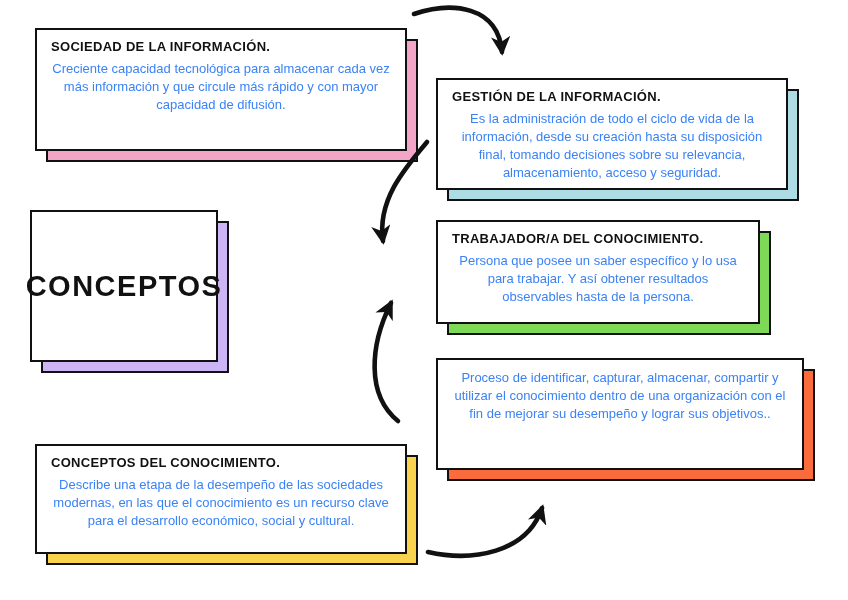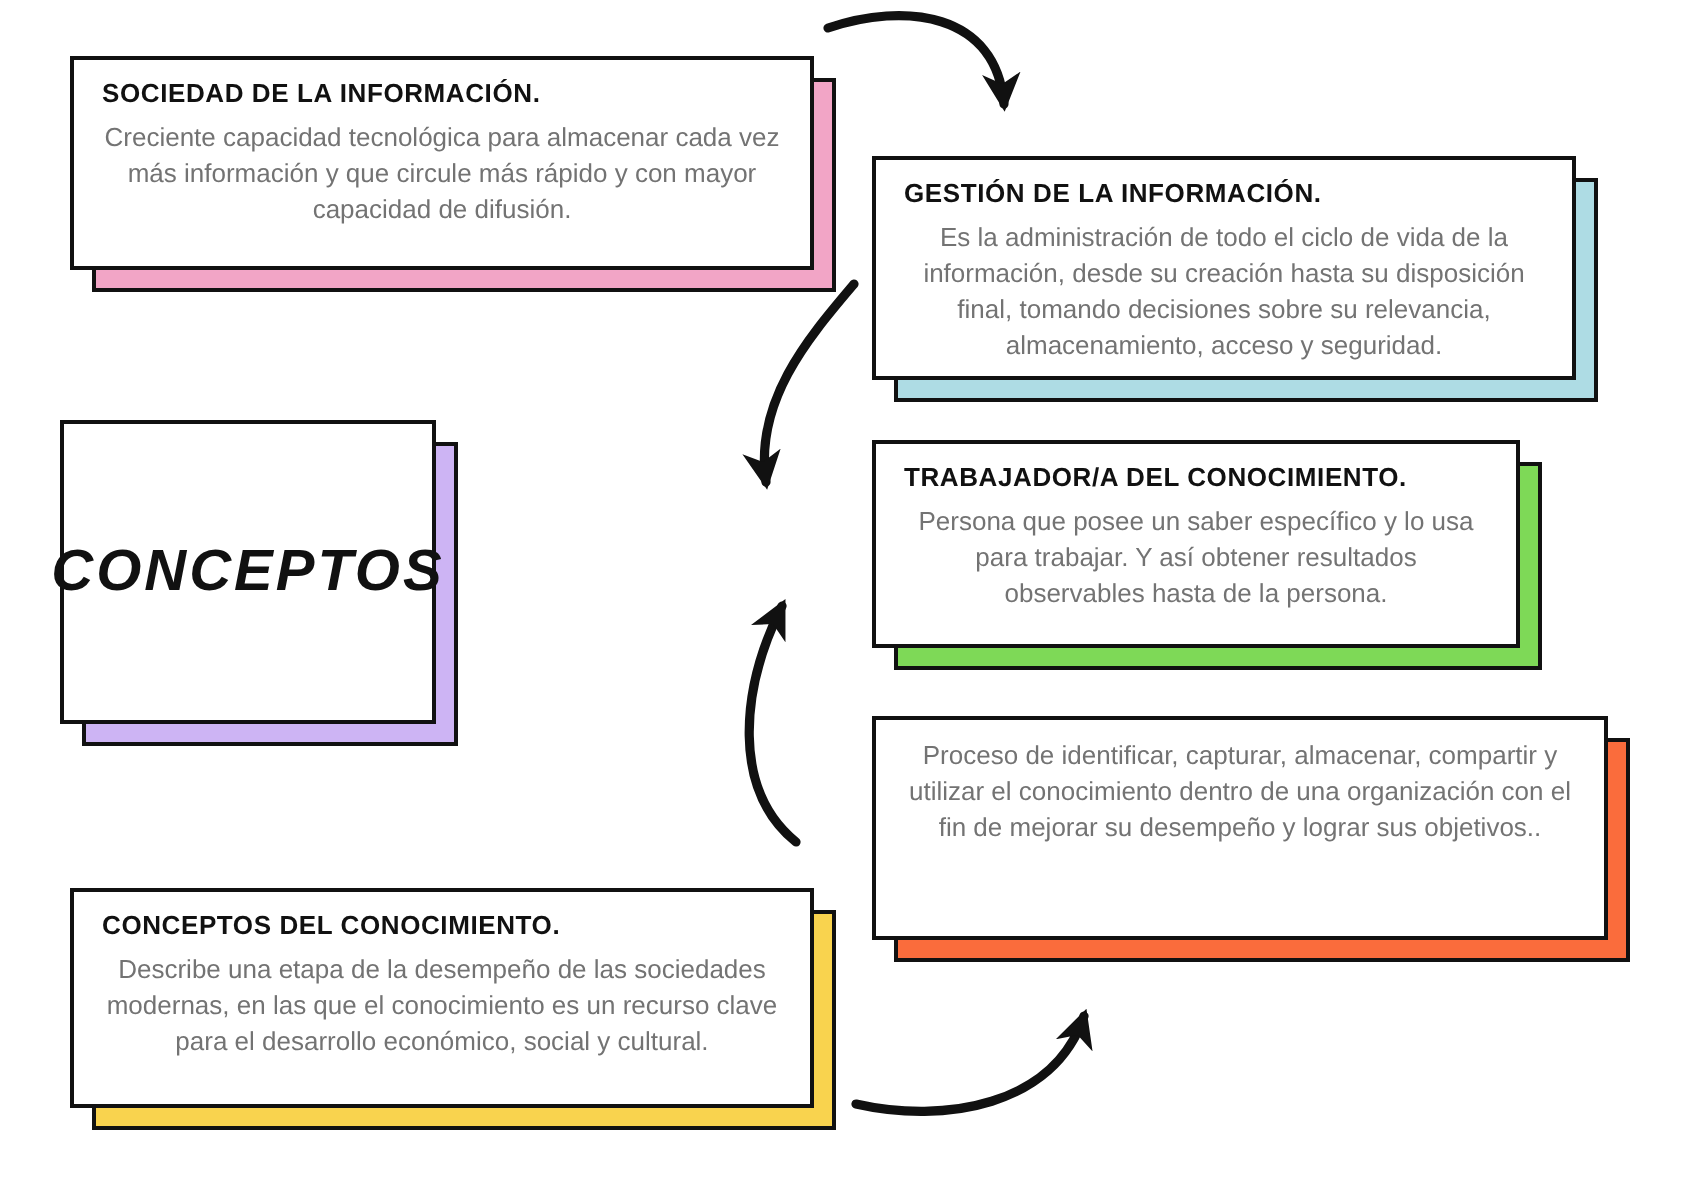--- a/index.html
+++ b/index.html
@@ -57,7 +57,7 @@
   }
 
   
-  .c-pink   { left: 35px;  top: 28px;  width: 372px; height: 107px; }
+  .c-pink   { left: 35px;  top: 28px;  width: 372px; height: 123px; }
   .c-blue   { left: 436px; top: 78px;  width: 352px; height: 112px; }
   .c-purple { left: 30px;  top: 210px; width: 188px; height: 152px; }
   .c-green  { left: 436px; top: 220px; width: 324px; height: 104px; }

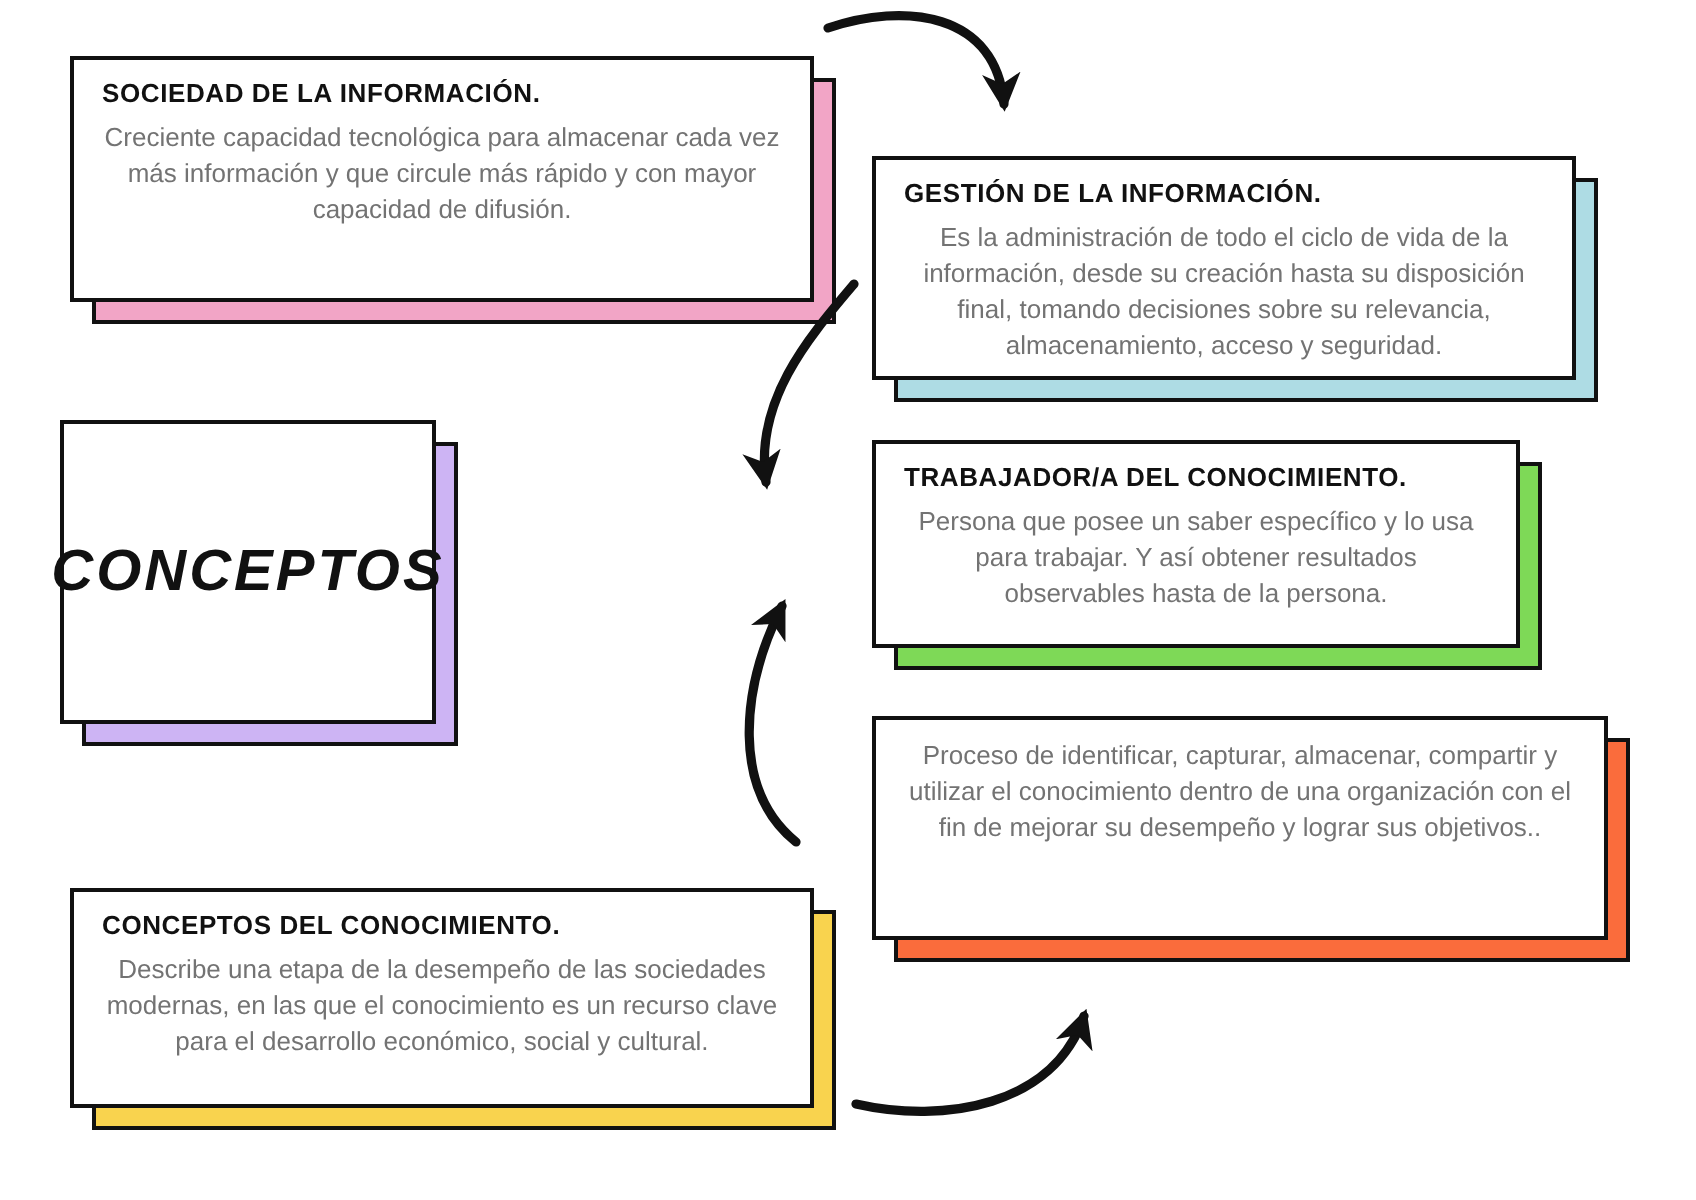--- a/index.html
+++ b/index.html
@@ -52,7 +52,7 @@
   .card-body {
     font-size: 13px;
     line-height: 1.38;
-    color: #737373;
+    color: #3b82f6;
     text-align: center;
   }
 

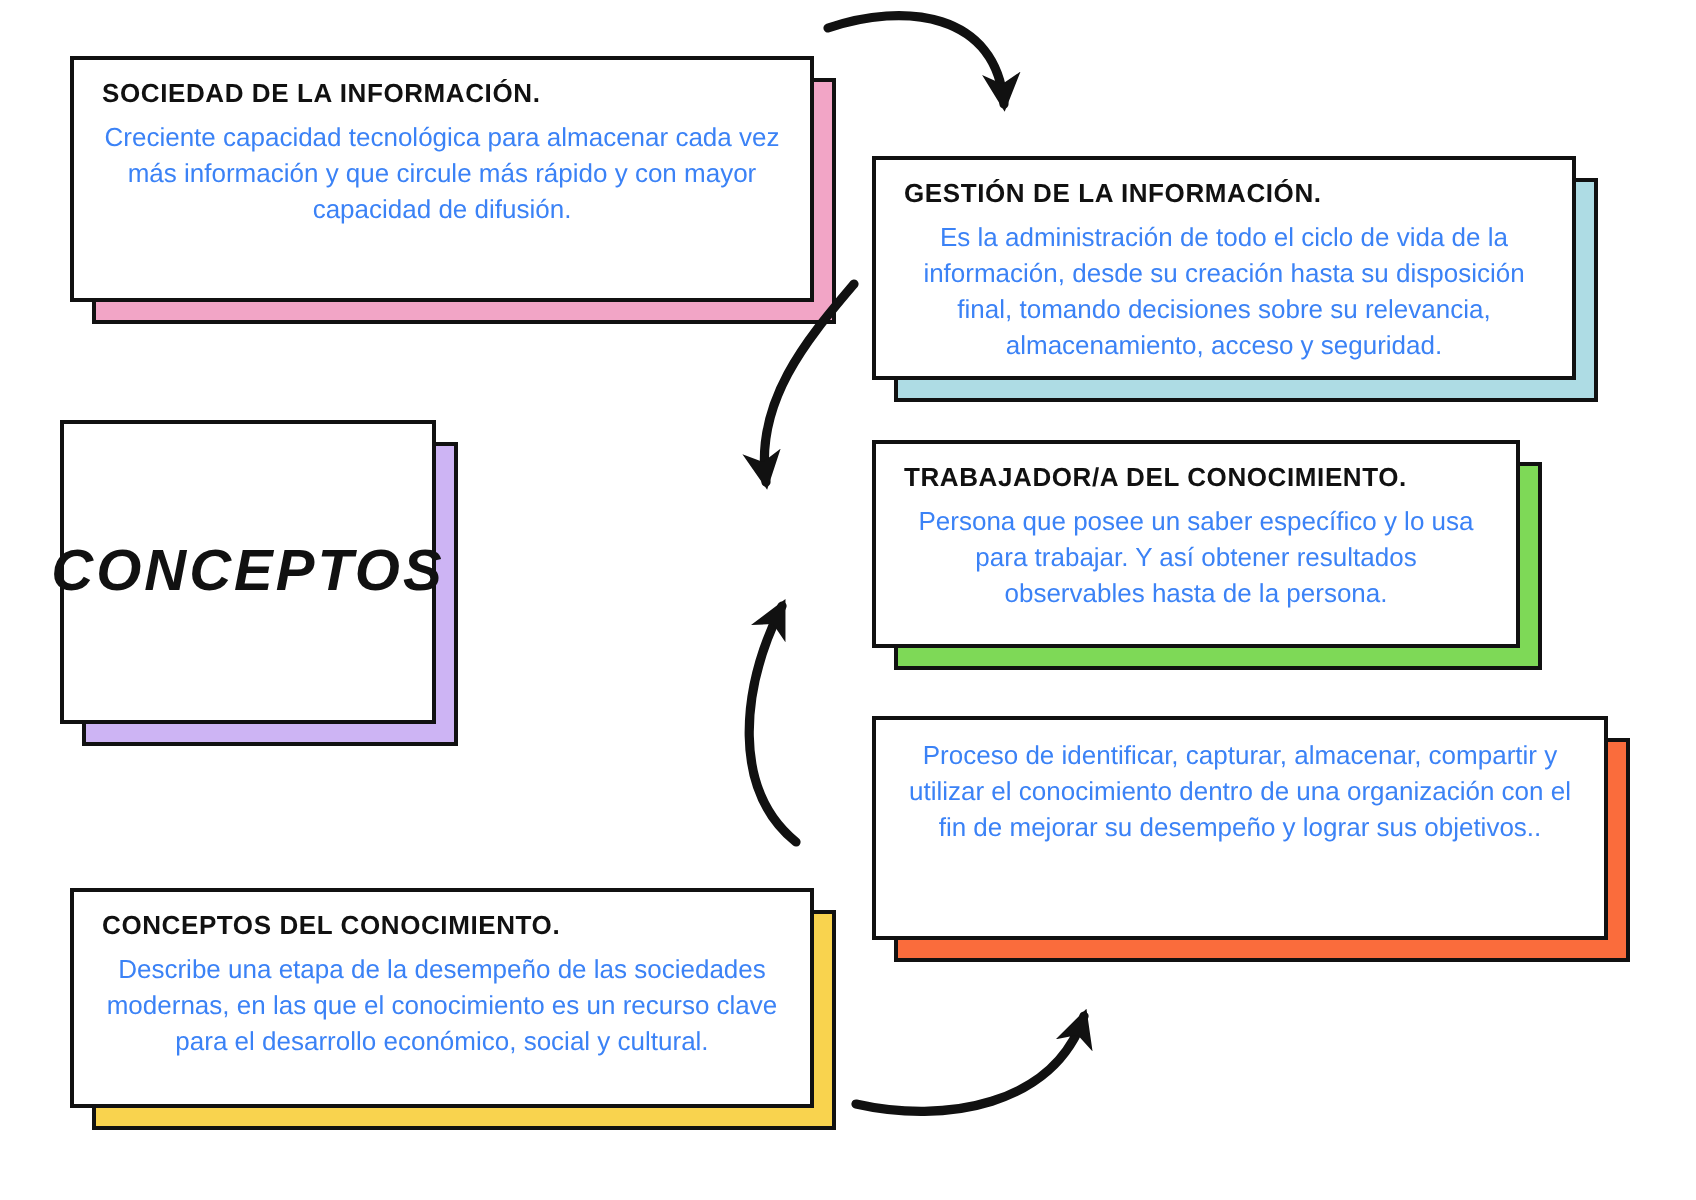--- a/index.html
+++ b/index.html
@@ -68,7 +68,6 @@
     display: flex;
     align-items: center;
     justify-content: center;
-    font-style: italic;
   }
 
   .center-title {

